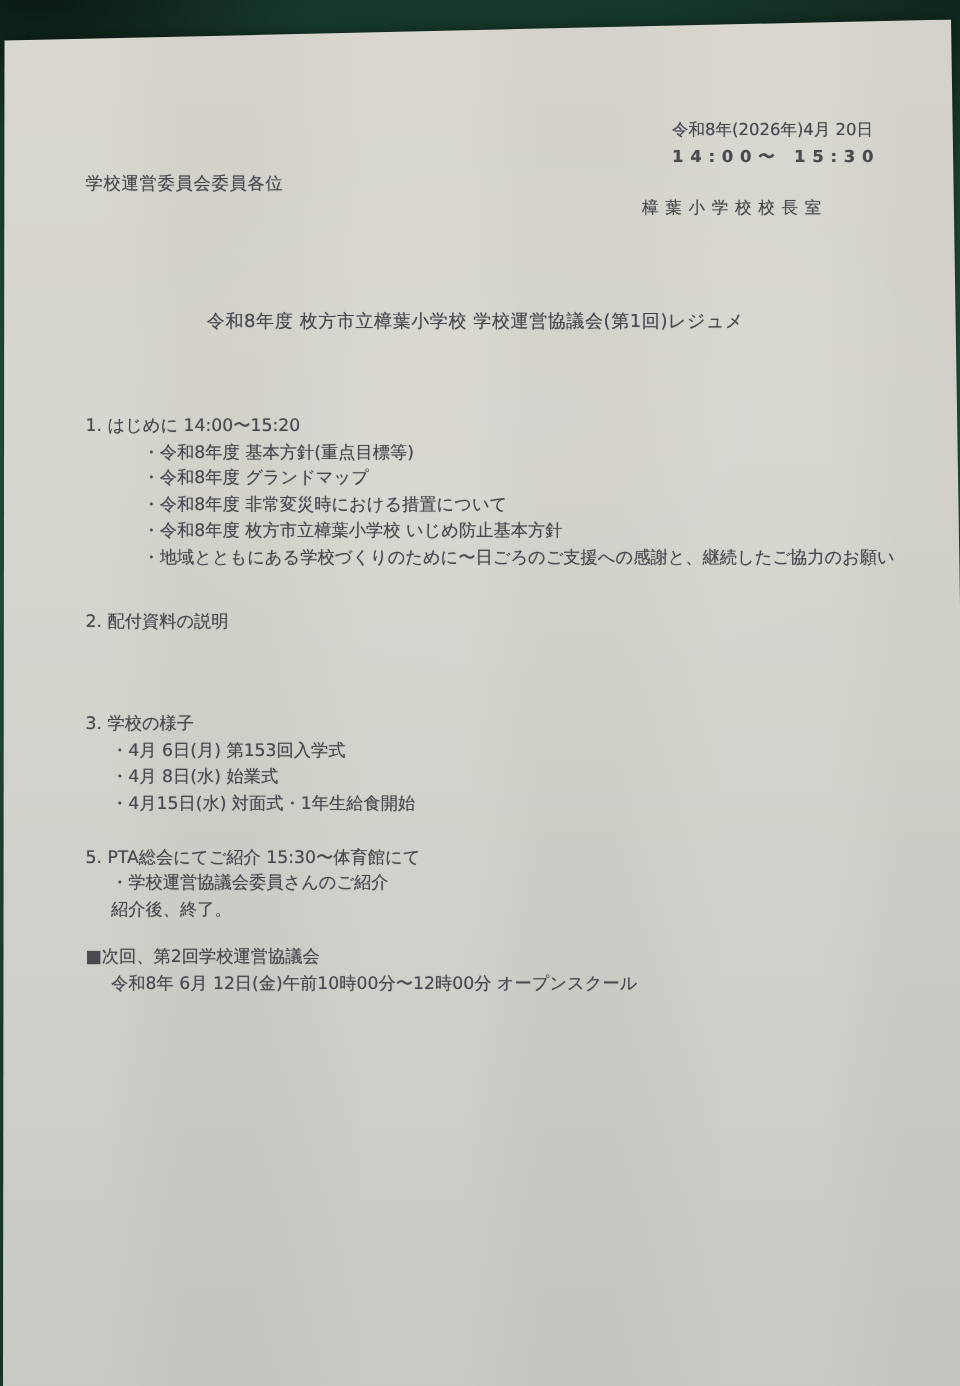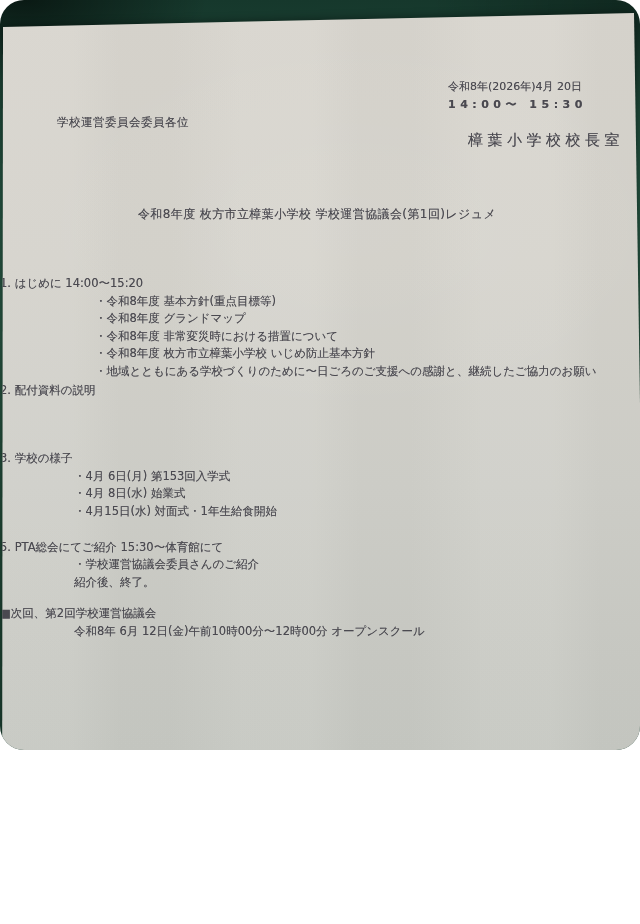--- a/index.html
+++ b/index.html
@@ -13,13 +13,12 @@
   .photo {
     position: relative;
     width: 640px;
-    height: 750px;
+    height: 924px;
     background:
       radial-gradient(ellipse 260px 120px at 4% 0%, rgba(0,0,0,0.55), rgba(0,0,0,0) 70%),
       radial-gradient(ellipse 300px 160px at 100% 0%, rgba(0,0,0,0.30), rgba(0,0,0,0) 70%),
       linear-gradient(180deg, #16382c 0%, #245240 26%, #275441 45%, #1e4534 75%, #1b3f30 100%);
     overflow: hidden;
-    border-radius: 24px;
   }
   .paper-shadow {
     position: absolute;

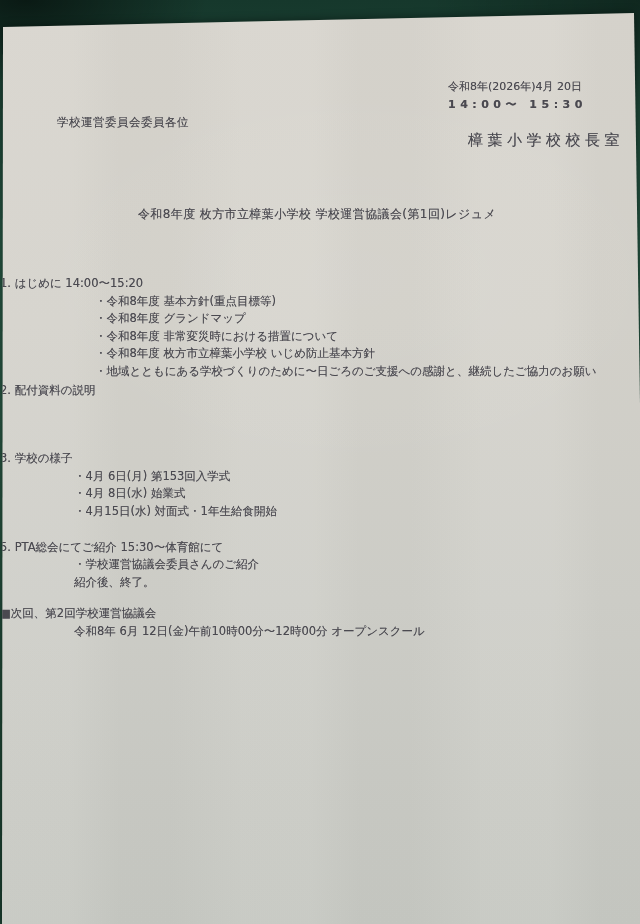--- a/index.html
+++ b/index.html
@@ -47,7 +47,7 @@
   .recipient { position: absolute; left: 57px;  top: 115px; letter-spacing: 0.5px; }
   .date-line { position: absolute; left: 448px; top: 79px;  font-size: 11px; }
   .time-line { position: absolute; left: 448px; top: 97px; font-size: 11px; letter-spacing: 4.5px; white-space: nowrap; font-weight: bold; }
-  .venue-line{ position: absolute; left: 468px; top: 131px; font-size: 15px; letter-spacing: 4.5px; white-space: nowrap; }
+  .venue-line{ position: absolute; left: 428px; top: 131px; font-size: 11px; letter-spacing: 4.5px; white-space: nowrap; }
   .doc-title {
     position: absolute;
     top: 206px;

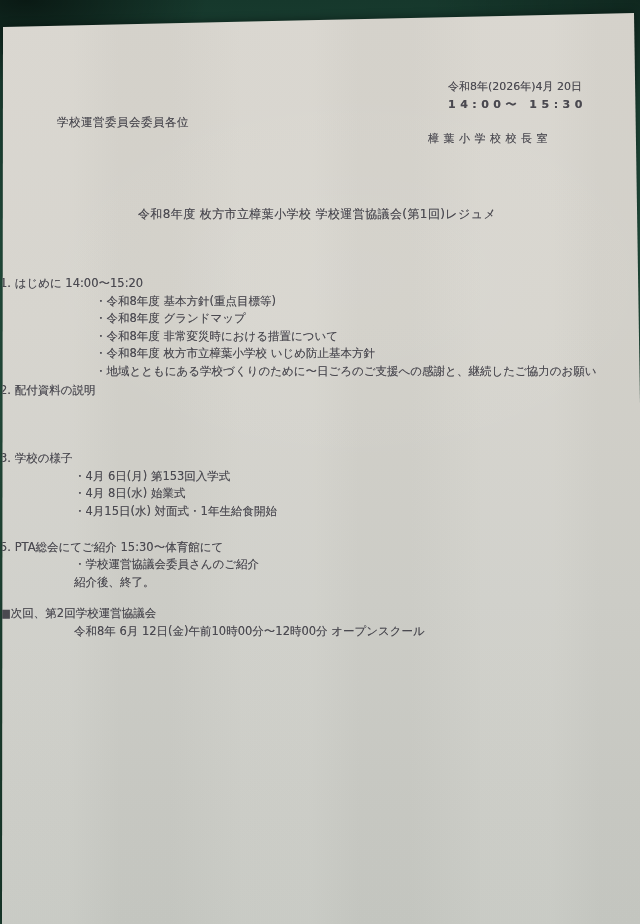--- a/index.html
+++ b/index.html
@@ -61,7 +61,7 @@
   }
   .body-block { position: absolute; top: 275px; left: 0; right: 0; }
   .line { line-height: 17.6px; white-space: nowrap; }
-  .lv0 { }
+  .lv0 { padding-left: 57px; }
   .lv1 { padding-left: 74px; }
   .lv2 { padding-left: 95px; }
   .lv3 { padding-left: 230px; }

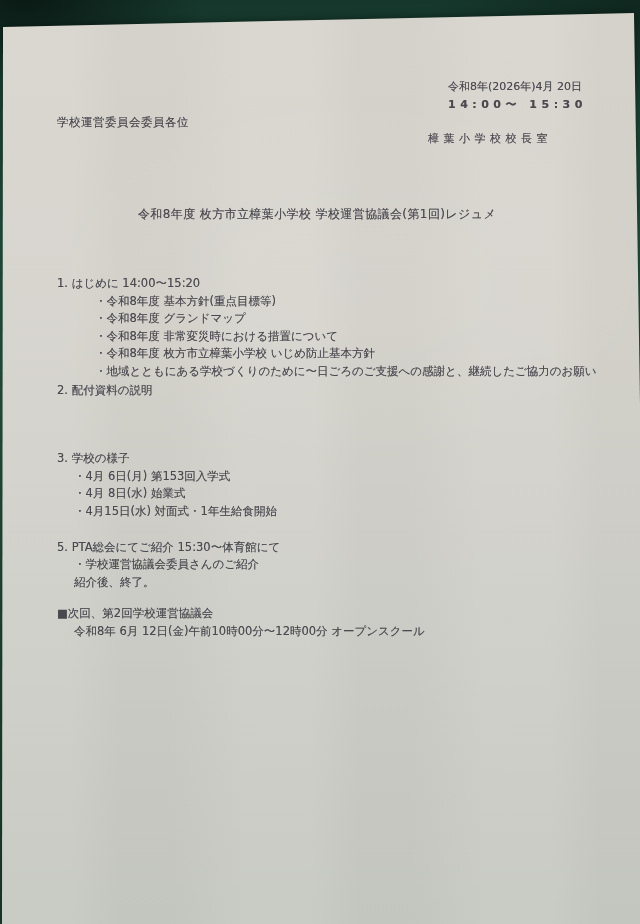--- a/index.html
+++ b/index.html
@@ -65,7 +65,7 @@
   .lv1 { padding-left: 74px; }
   .lv2 { padding-left: 95px; }
   .lv3 { padding-left: 230px; }
-  .s2 { margin-top: 1px; }
+  .s2 { margin-top: 25px; }
   .s3 { margin-top: 51px; }
   .s4 { margin-top: 16px; }
   .s5 { margin-top: 18px; }

